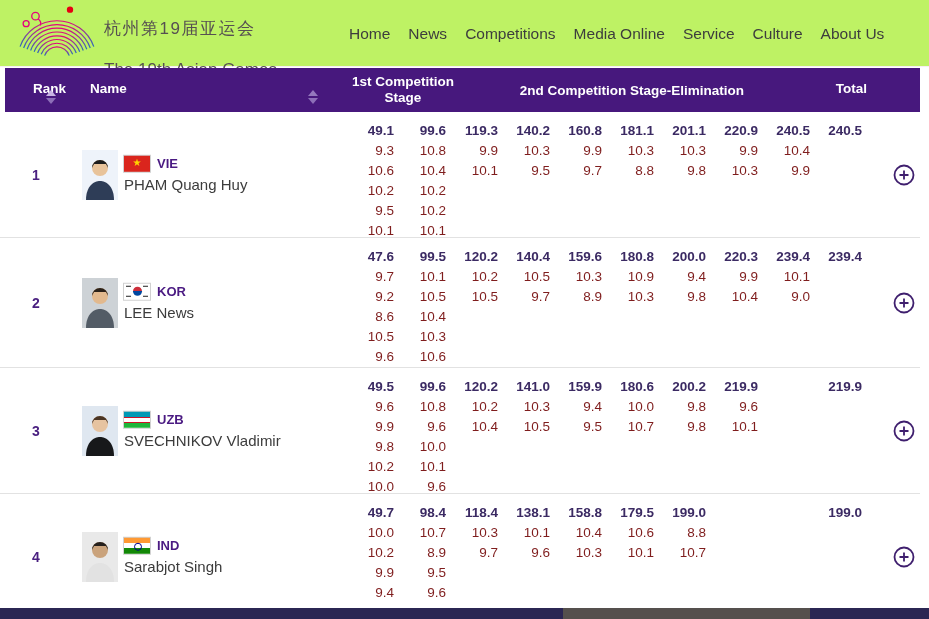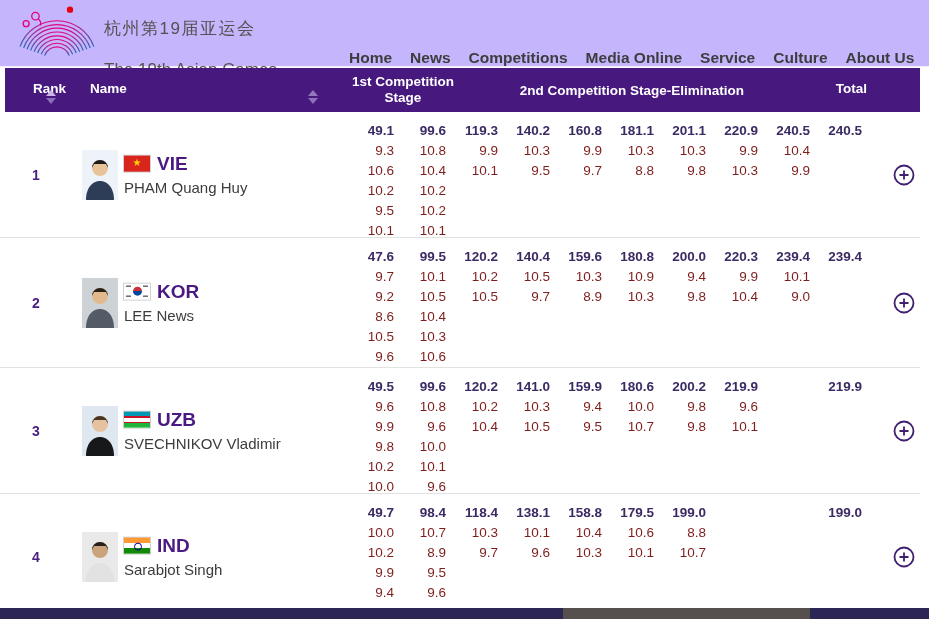--- a/index.html
+++ b/index.html
@@ -7,7 +7,7 @@
   .page { position:relative; width:929px; height:619px; background:#fff; overflow:hidden; }
 
   
-  .site-header { position:absolute; top:0; left:0; width:929px; height:67px; background:#c4b5fd; border-bottom:1px solid #f6eef3; }
+  .site-header { position:absolute; top:0; left:0; width:929px; height:67px; background:#bef264; border-bottom:1px solid #f6eef3; }
   .logo-wrap { position:absolute; left:14px; top:3px; display:flex; align-items:flex-start; }
   .logo-fan { width:84px; height:60px; }
   .logo-text { margin-left:6px; padding-top:14px; }

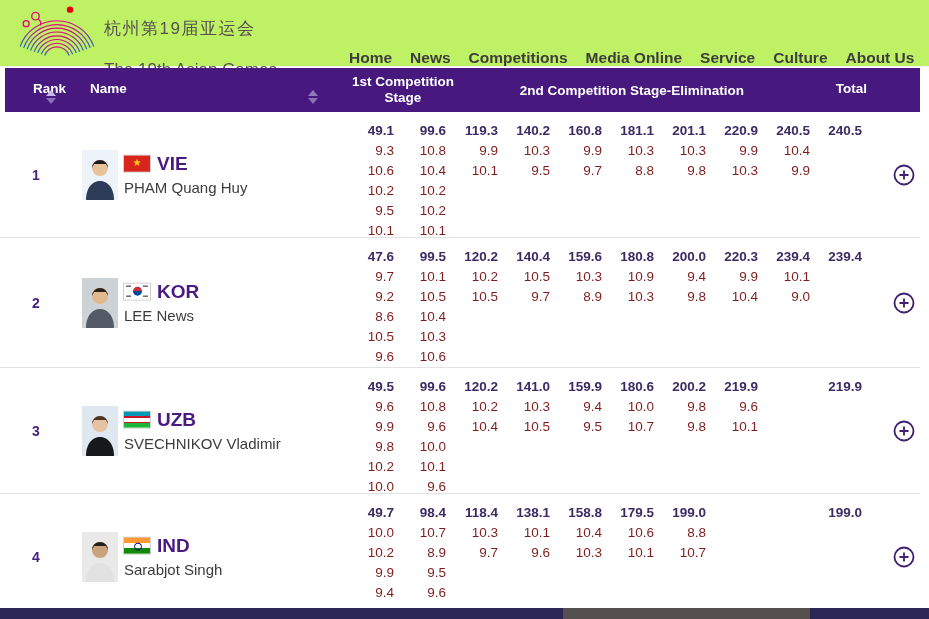--- a/index.html
+++ b/index.html
@@ -13,7 +13,7 @@
   .logo-text { margin-left:6px; padding-top:14px; }
   .logo-zh { font-size:17px; color:#565051; letter-spacing:1.5px; }
   .logo-en { font-size:17px; color:#565051; margin-top:20px; }
-  .main-nav { position:absolute; left:349px; top:0; height:67px; display:flex; align-items:flex-end; gap:18px;font-weight:bold; }
+  .main-nav { position:absolute; left:349px; top:0; height:67px; display:flex; align-items:center; gap:18px; }
   .nav-item { font-size:15.5px; color:#3d3d3d; cursor:pointer; white-space:nowrap; }
 
   

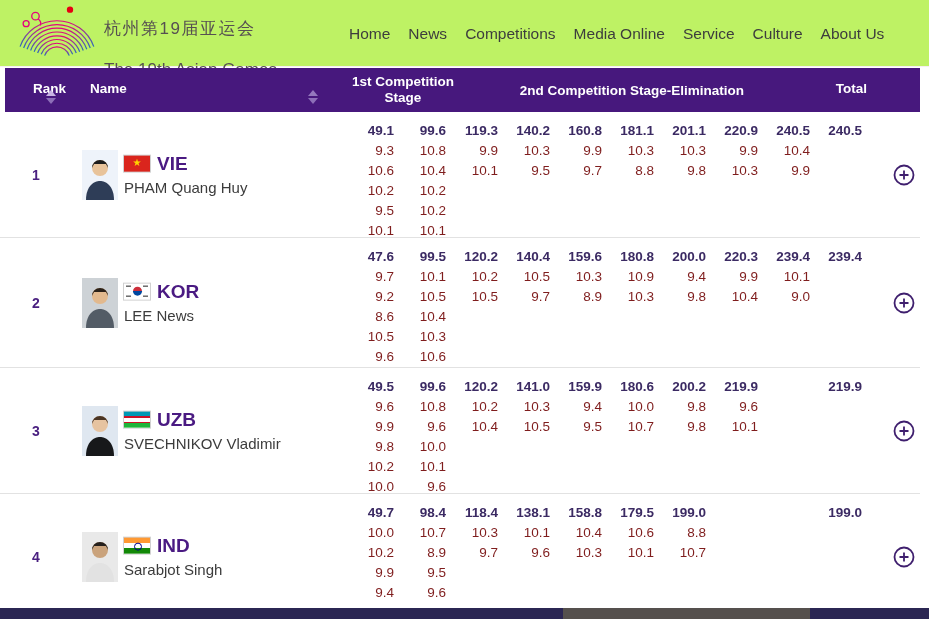--- a/index.html
+++ b/index.html
@@ -45,7 +45,7 @@
   .photo-4 { --bg:#e9e9e9; --skin:#caa37c; --hair:#25201d; --shirt:#e2e2e2; }
   .ident { position:absolute; left:124px; top:50%; transform:translateY(-52%); }
   .noc-line { display:flex; align-items:center; gap:7px; }
-  .noc { font-weight:bold; color:#4a1a82; font-size:19px; }
+  .noc { font-weight:bold; color:#4a1a82; font-size:13px; }
   .athlete { color:#3c3c3c; font-size:15px; margin-top:4px; white-space:nowrap; }
 
   

